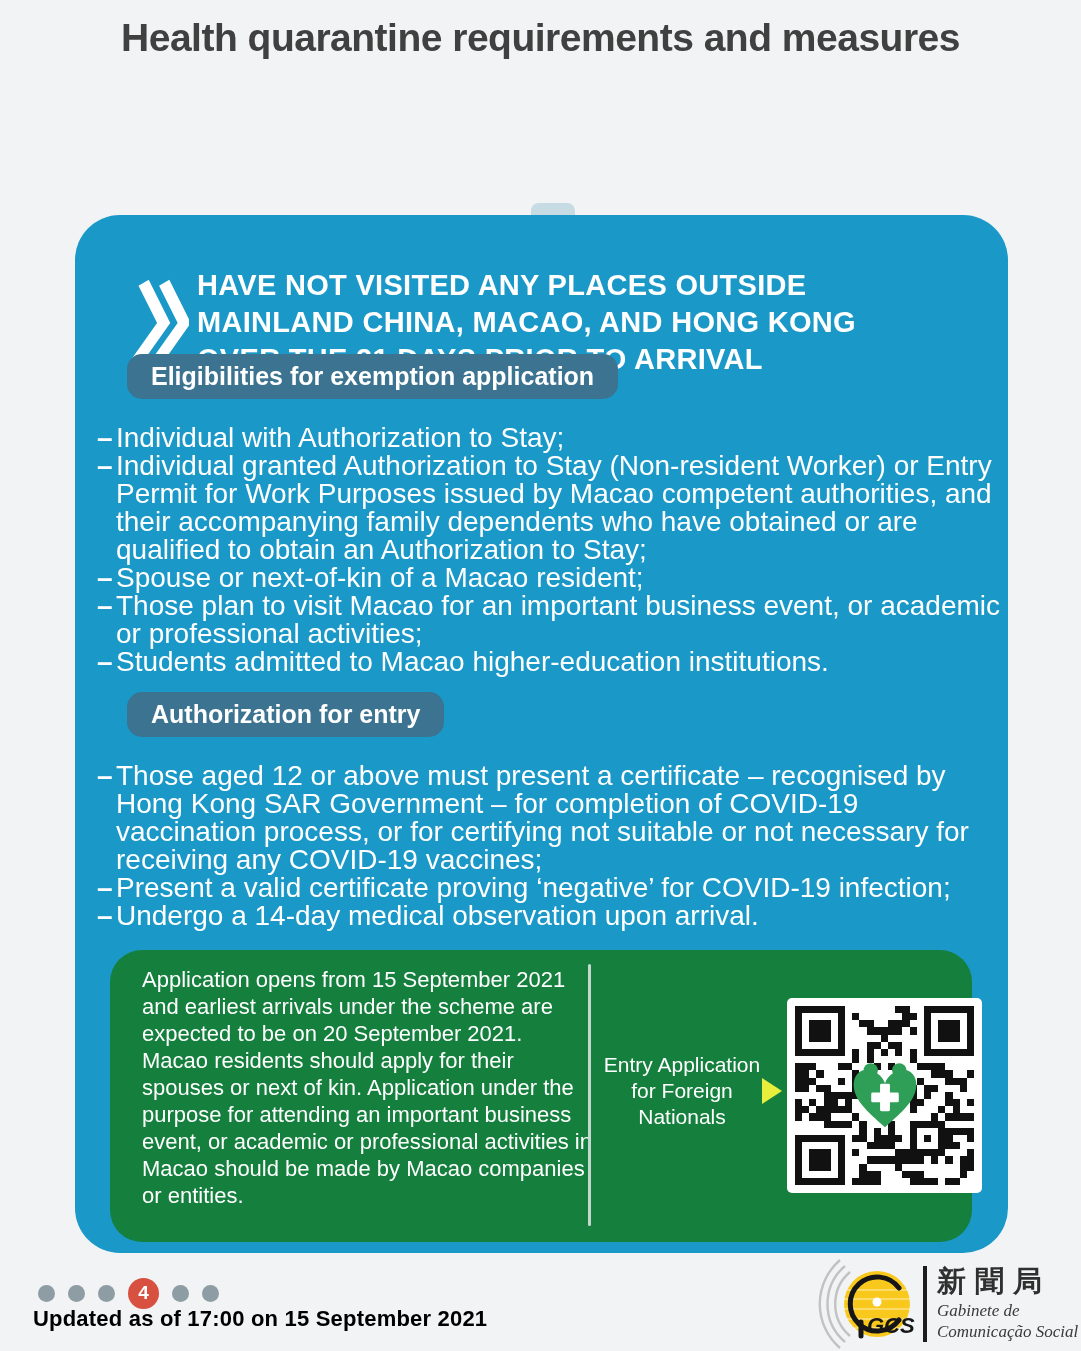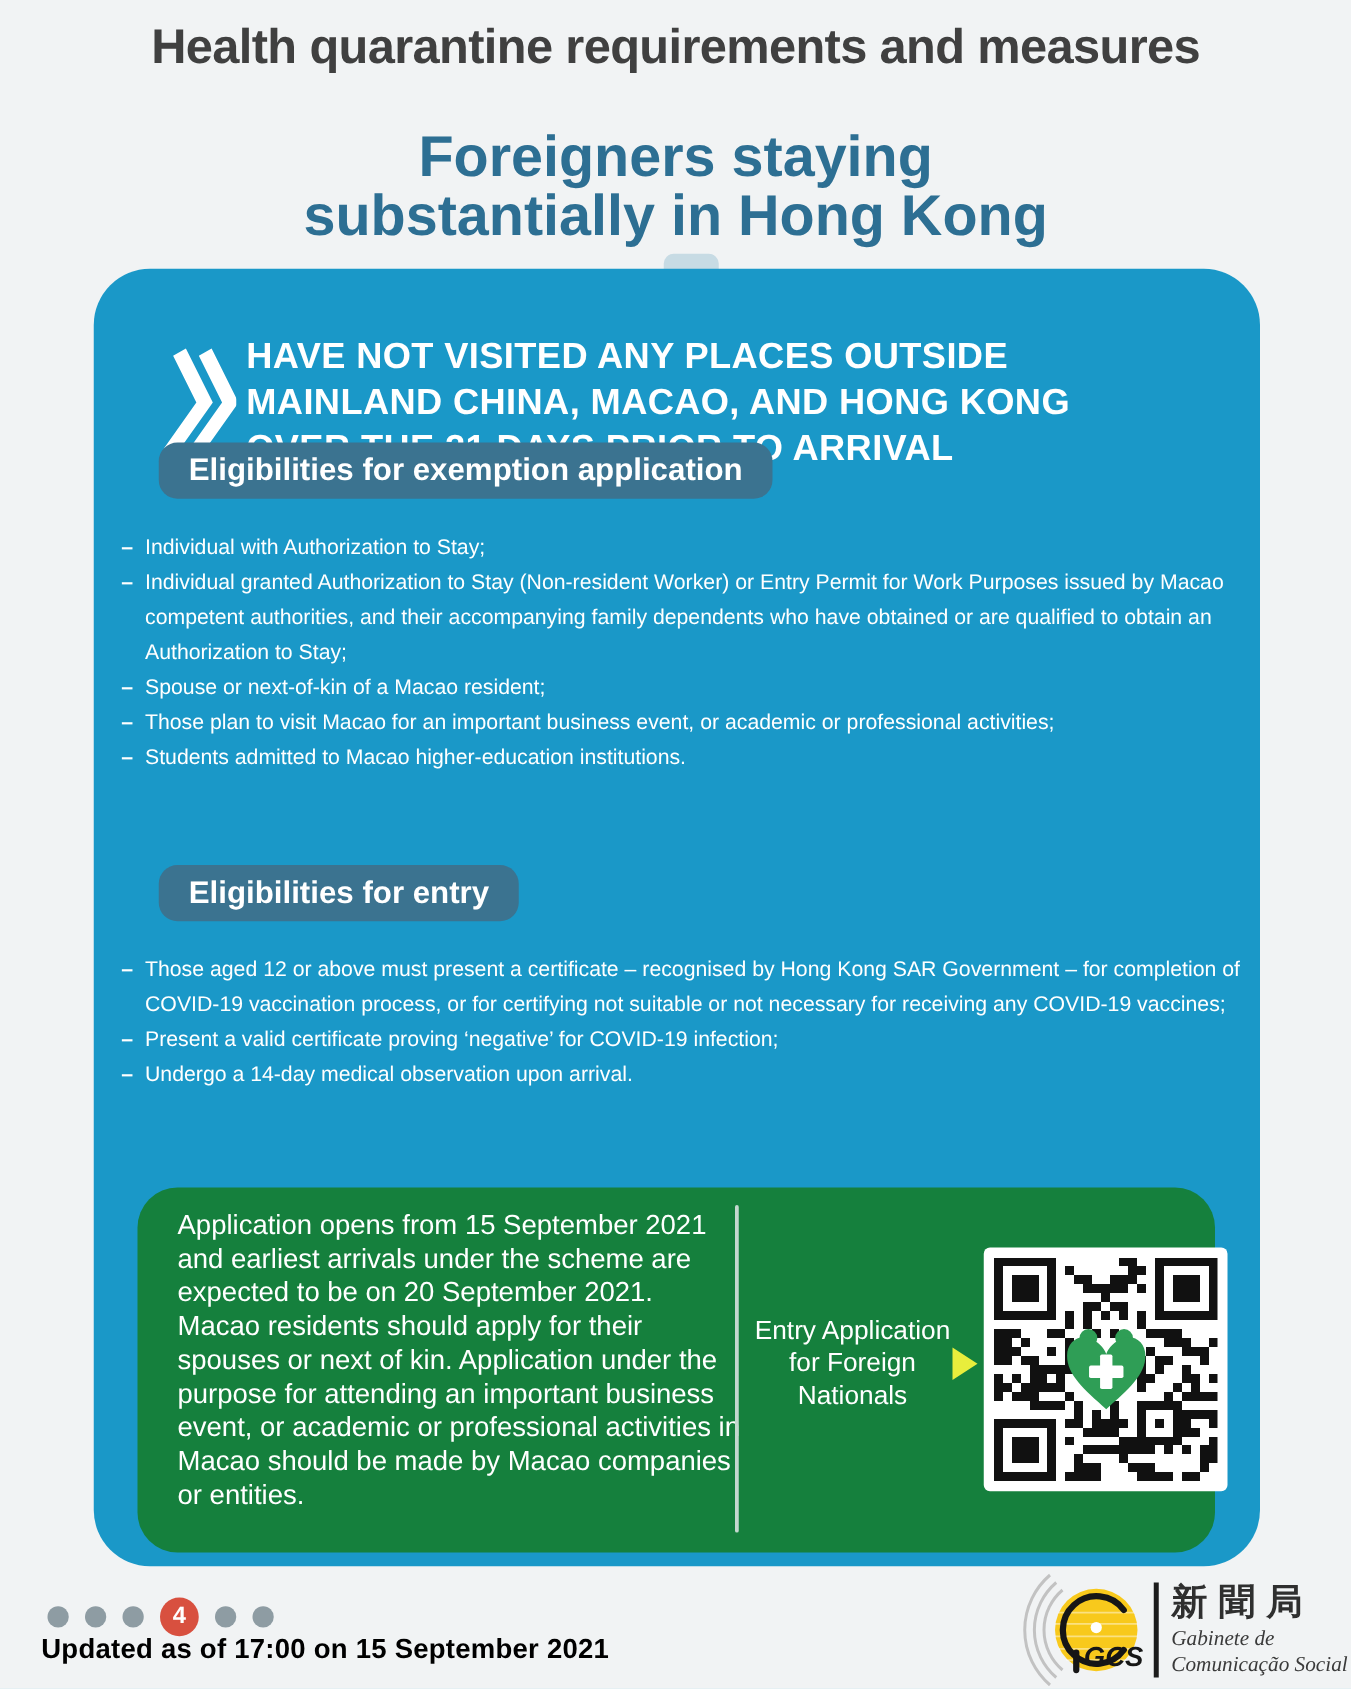--- a/index.html
+++ b/index.html
@@ -107,8 +107,6 @@
   <div class="title">
     <div>Health quarantine requirements and measures</div>
   </div>
-  <div class="subtitle">Foreigners staying
-substantially in Hong Kong</div>
 
   <div class="card-tab"></div>
 

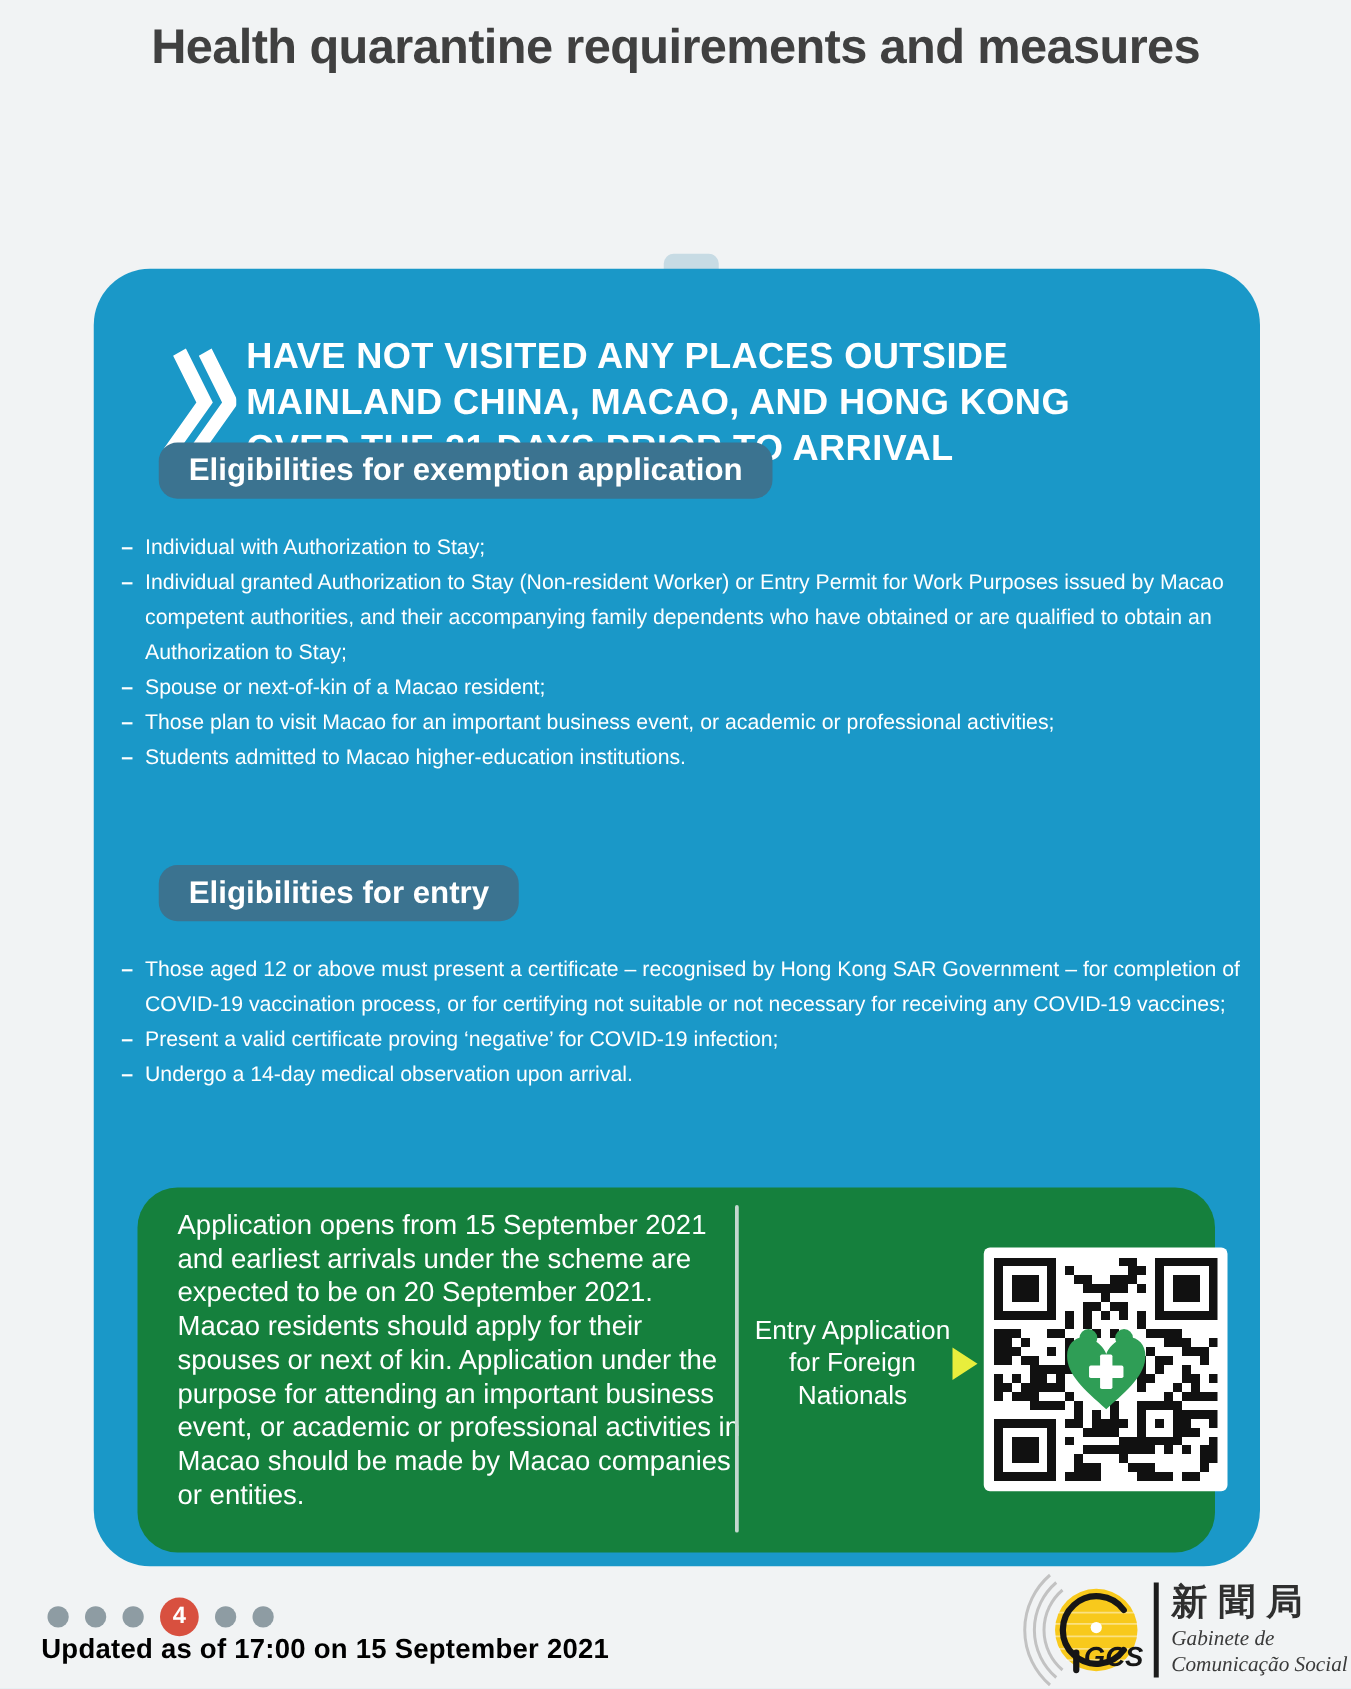--- a/index.html
+++ b/index.html
@@ -39,7 +39,7 @@
   .badge-entry{left:52px;top:477px;}
   ul.bullets{
     position:absolute;left:22px;width:906px;margin:0;padding:0;list-style:none;
-    font-size:17px;line-height:28px;
+    font-size:28px;line-height:28px;
   }
   .bullets-exemption{top:209px;}
   .bullets-entry{top:547px;}

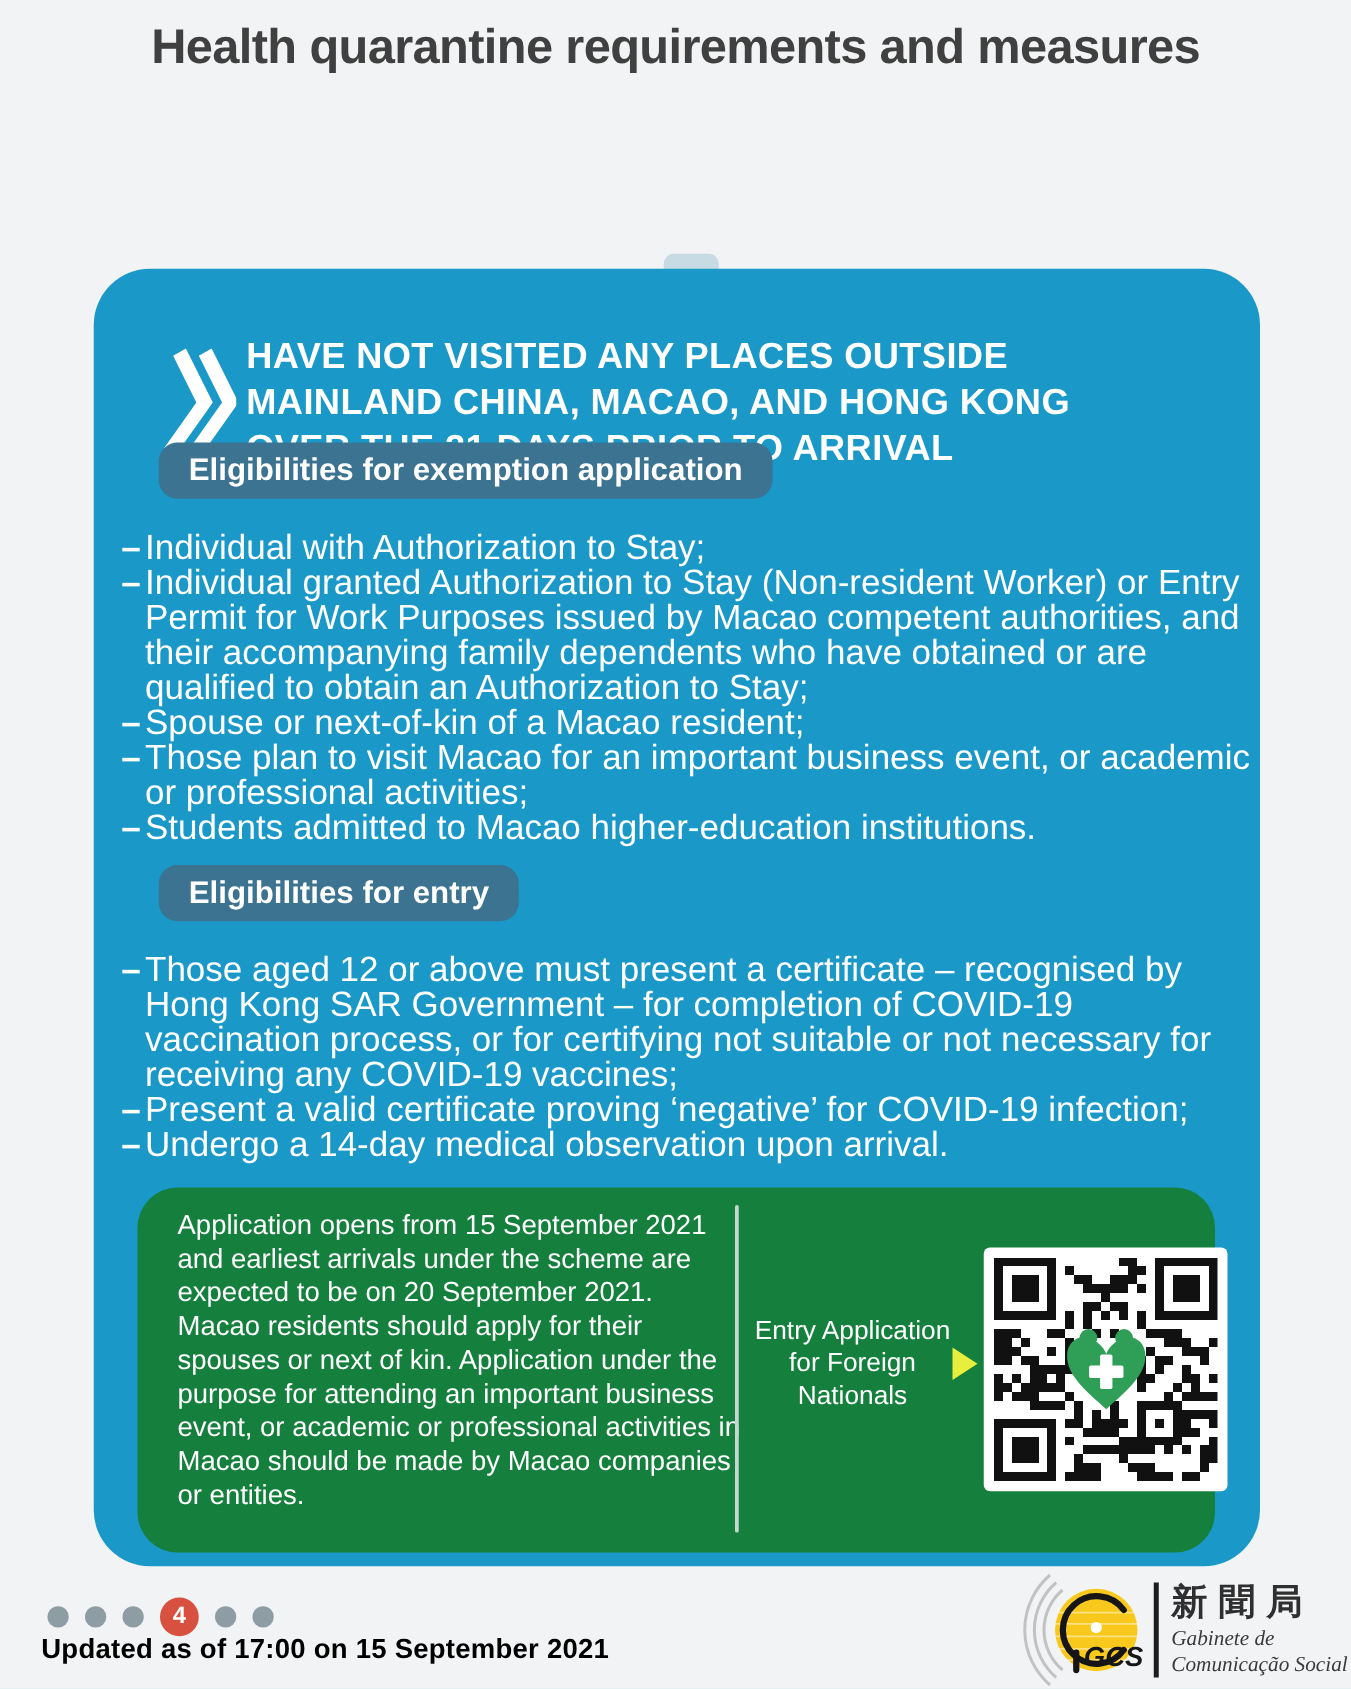--- a/index.html
+++ b/index.html
@@ -136,7 +136,7 @@
         <li>Students admitted to Macao higher-education institutions.</li>
       </ul>
 
-    <span class="badge badge-entry">Eligibilities for entry</span>
+    <span class="badge badge-entry">Authorization for entry</span>
 
     <ul class="bullets bullets-entry">
         <li>Those aged 12 or above must present a certificate – recognised by Hong Kong SAR Government – for completion of COVID-19 vaccination process, or for certifying not suitable or not necessary for receiving any COVID-19 vaccines;</li>

